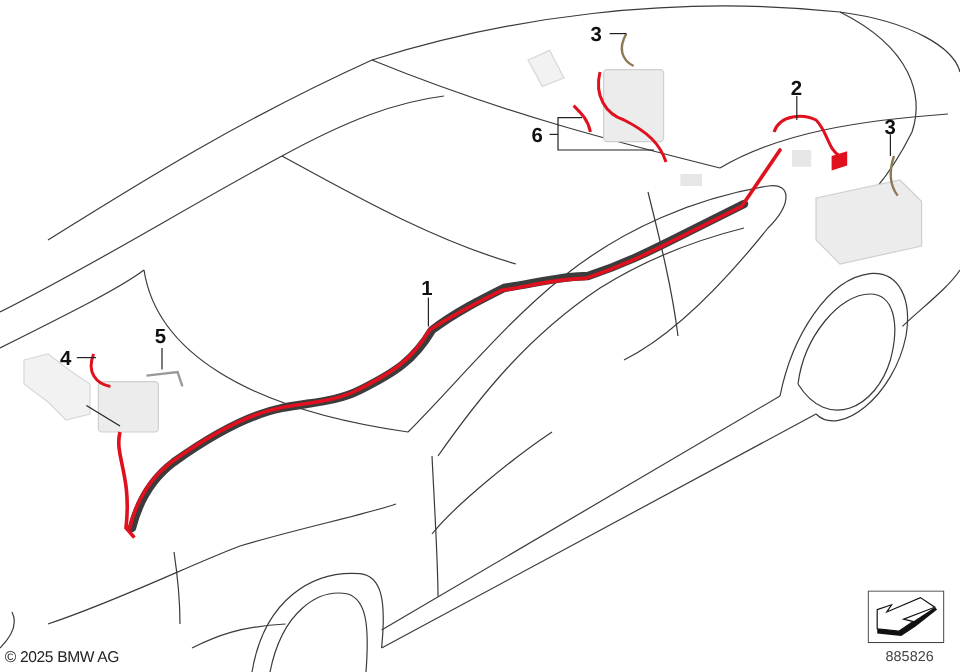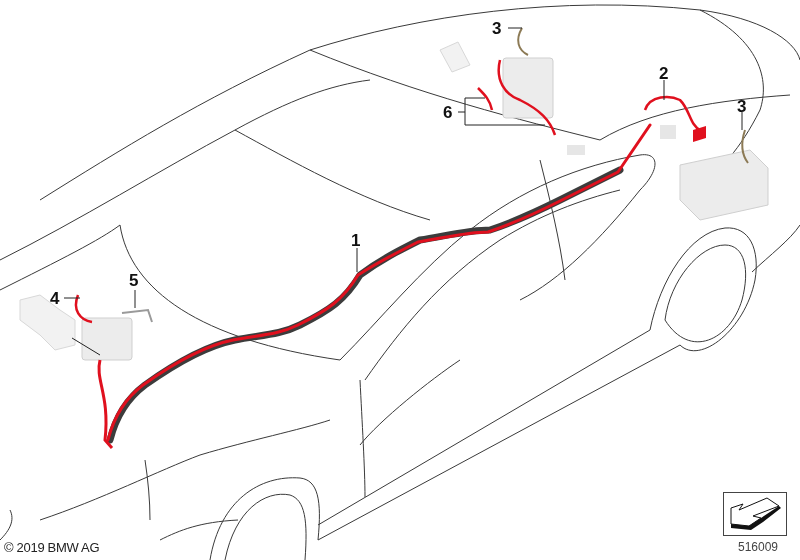--- a/index.html
+++ b/index.html
@@ -103,7 +103,7 @@
 <div class="callout" style="left:129px; top:272px;">5</div>
 <div class="callout" style="left:443px; top:104px;">6</div>
 
-<div class="copyright">© 2019 BMW AG</div>
+<div class="copyright">© 2025 BMW AG</div>
 <div class="figno">516009</div>
 
 <div class="nav-icon">

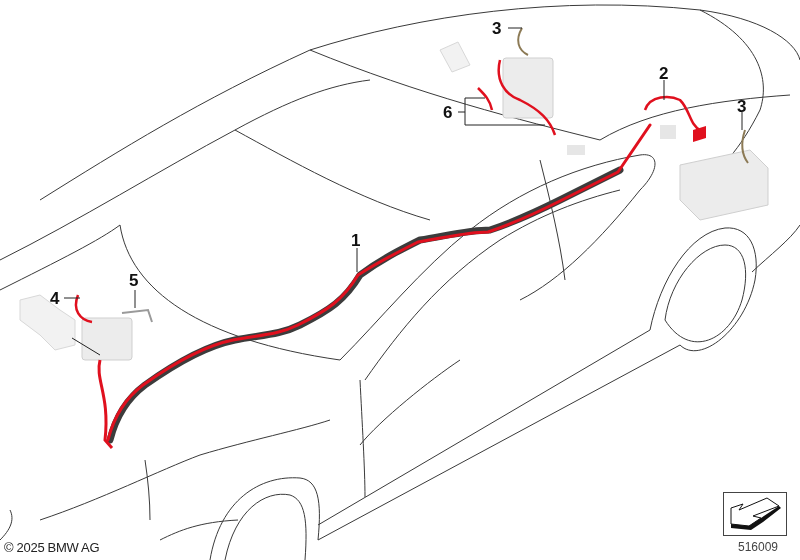--- a/index.html
+++ b/index.html
@@ -104,7 +104,7 @@
 <div class="callout" style="left:443px; top:104px;">6</div>
 
 <div class="copyright">© 2025 BMW AG</div>
-<div class="figno">516009</div>
+<div class="figno">885826</div>
 
 <div class="nav-icon">
   <svg width="64" height="44" viewBox="0 0 64 44">

